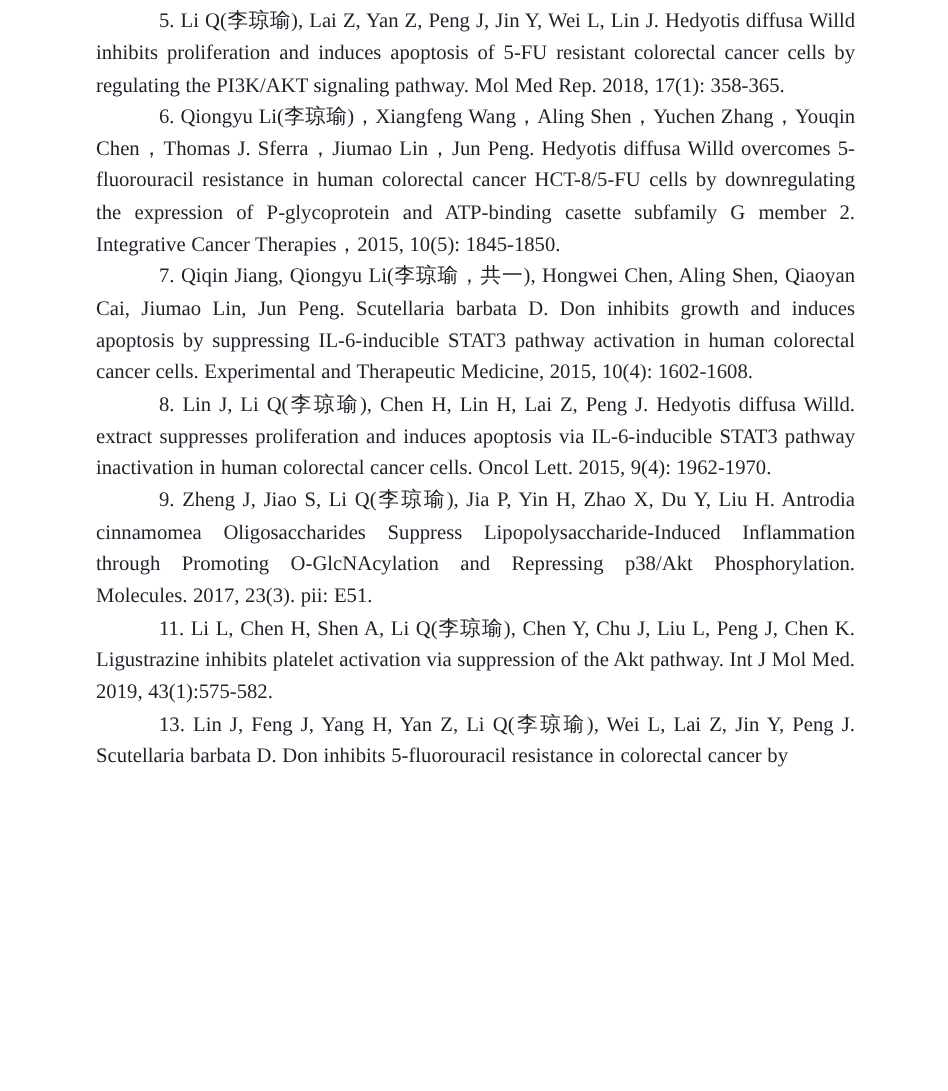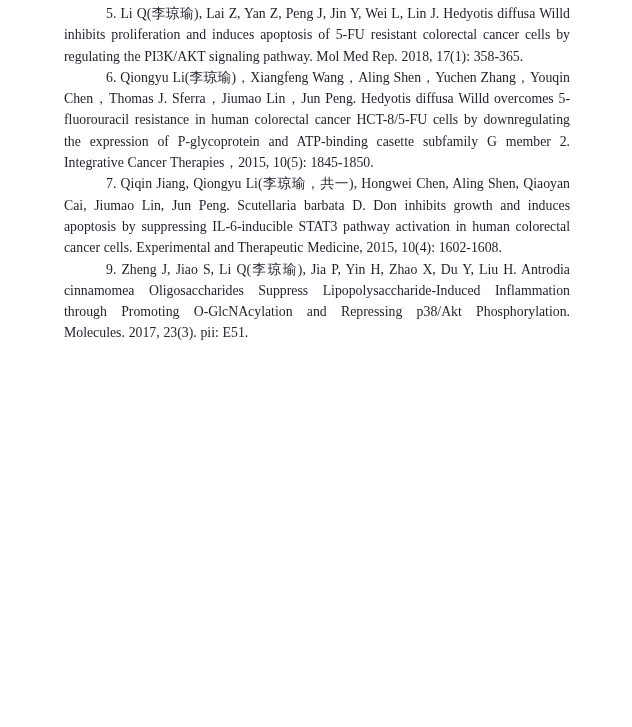--- a/index.html
+++ b/index.html
@@ -35,6 +35,7 @@
   <p class="ref">5. Li Q(李琼瑜), Lai Z, Yan Z, Peng J, Jin Y, Wei L, Lin J. Hedyotis diffusa Willd inhibits proliferation and induces apoptosis of 5-FU resistant colorectal cancer cells by regulating the PI3K/AKT signaling pathway. Mol Med Rep. 2018, 17(1): 358-365.</p>
   <p class="ref">6. Qiongyu Li(李琼瑜)，Xiangfeng Wang，Aling Shen，Yuchen Zhang，Youqin Chen，Thomas J. Sferra，Jiumao Lin，Jun Peng. Hedyotis diffusa Willd overcomes 5-fluorouracil resistance in human colorectal cancer HCT-8/5-FU cells by downregulating the expression of P-glycoprotein and ATP-binding casette subfamily G member 2. Integrative Cancer Therapies，2015, 10(5): 1845-1850.</p>
   <p class="ref">7. Qiqin Jiang, Qiongyu Li(李琼瑜，共一), Hongwei Chen, Aling Shen, Qiaoyan Cai, Jiumao Lin, Jun Peng. Scutellaria barbata D. Don inhibits growth and induces apoptosis by suppressing IL-6-inducible STAT3 pathway activation in human colorectal cancer cells. Experimental and Therapeutic Medicine, 2015, 10(4): 1602-1608.</p>
+  <p class="ref">8. Lin J, Li Q(李琼瑜), Chen H, Lin H, Lai Z, Peng J. Hedyotis diffusa Willd. extract suppresses proliferation and induces apoptosis via IL-6-inducible STAT3 pathway inactivation in human colorectal cancer cells. Oncol Lett. 2015, 9(4): 1962-1970.</p>
   <p class="ref">9. Zheng J, Jiao S, Li Q(李琼瑜), Jia P, Yin H, Zhao X, Du Y, Liu H. Antrodia cinnamomea Oligosaccharides Suppress Lipopolysaccharide-Induced Inflammation through Promoting O-GlcNAcylation and Repressing p38/Akt Phosphorylation. Molecules. 2017, 23(3). pii: E51.</p>
 </main>
 

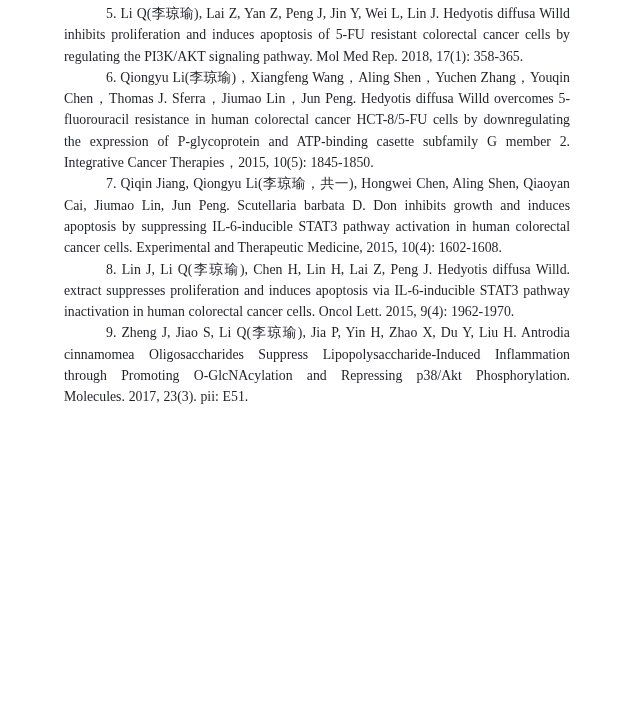--- a/index.html
+++ b/index.html
@@ -37,6 +37,7 @@
   <p class="ref">7. Qiqin Jiang, Qiongyu Li(李琼瑜，共一), Hongwei Chen, Aling Shen, Qiaoyan Cai, Jiumao Lin, Jun Peng. Scutellaria barbata D. Don inhibits growth and induces apoptosis by suppressing IL-6-inducible STAT3 pathway activation in human colorectal cancer cells. Experimental and Therapeutic Medicine, 2015, 10(4): 1602-1608.</p>
   <p class="ref">8. Lin J, Li Q(李琼瑜), Chen H, Lin H, Lai Z, Peng J. Hedyotis diffusa Willd. extract suppresses proliferation and induces apoptosis via IL-6-inducible STAT3 pathway inactivation in human colorectal cancer cells. Oncol Lett. 2015, 9(4): 1962-1970.</p>
   <p class="ref">9. Zheng J, Jiao S, Li Q(李琼瑜), Jia P, Yin H, Zhao X, Du Y, Liu H. Antrodia cinnamomea Oligosaccharides Suppress Lipopolysaccharide-Induced Inflammation through Promoting O-GlcNAcylation and Repressing p38/Akt Phosphorylation. Molecules. 2017, 23(3). pii: E51.</p>
+  <p class="ref">11. Li L, Chen H, Shen A, Li Q(李琼瑜), Chen Y, Chu J, Liu L, Peng J, Chen K. Ligustrazine inhibits platelet activation via suppression of the Akt pathway. Int J Mol Med. 2019, 43(1):575-582.</p>
 </main>
 
 </body></html>

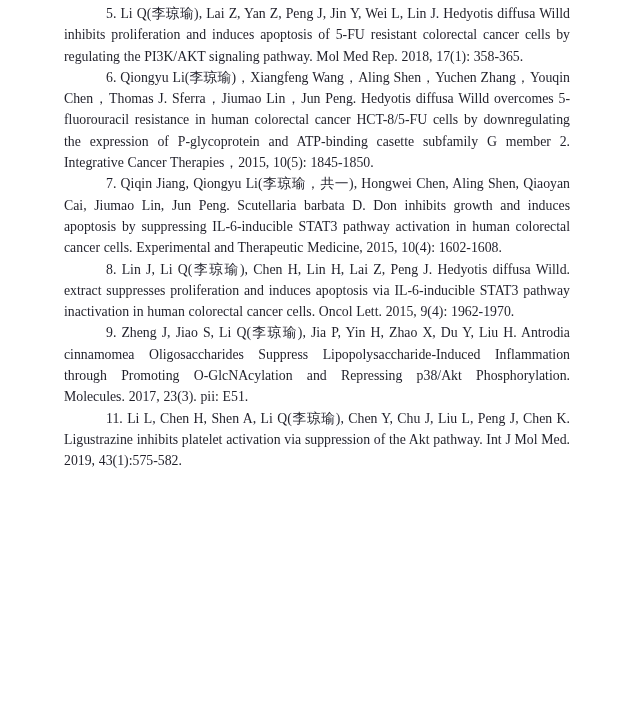--- a/index.html
+++ b/index.html
@@ -38,6 +38,7 @@
   <p class="ref">8. Lin J, Li Q(李琼瑜), Chen H, Lin H, Lai Z, Peng J. Hedyotis diffusa Willd. extract suppresses proliferation and induces apoptosis via IL-6-inducible STAT3 pathway inactivation in human colorectal cancer cells. Oncol Lett. 2015, 9(4): 1962-1970.</p>
   <p class="ref">9. Zheng J, Jiao S, Li Q(李琼瑜), Jia P, Yin H, Zhao X, Du Y, Liu H. Antrodia cinnamomea Oligosaccharides Suppress Lipopolysaccharide-Induced Inflammation through Promoting O-GlcNAcylation and Repressing p38/Akt Phosphorylation. Molecules. 2017, 23(3). pii: E51.</p>
   <p class="ref">11. Li L, Chen H, Shen A, Li Q(李琼瑜), Chen Y, Chu J, Liu L, Peng J, Chen K. Ligustrazine inhibits platelet activation via suppression of the Akt pathway. Int J Mol Med. 2019, 43(1):575-582.</p>
+  <p class="ref">13. Lin J, Feng J, Yang H, Yan Z, Li Q(李琼瑜), Wei L, Lai Z, Jin Y, Peng J. Scutellaria barbata D. Don inhibits 5-fluorouracil resistance in colorectal cancer by</p>
 </main>
 
 </body></html>

